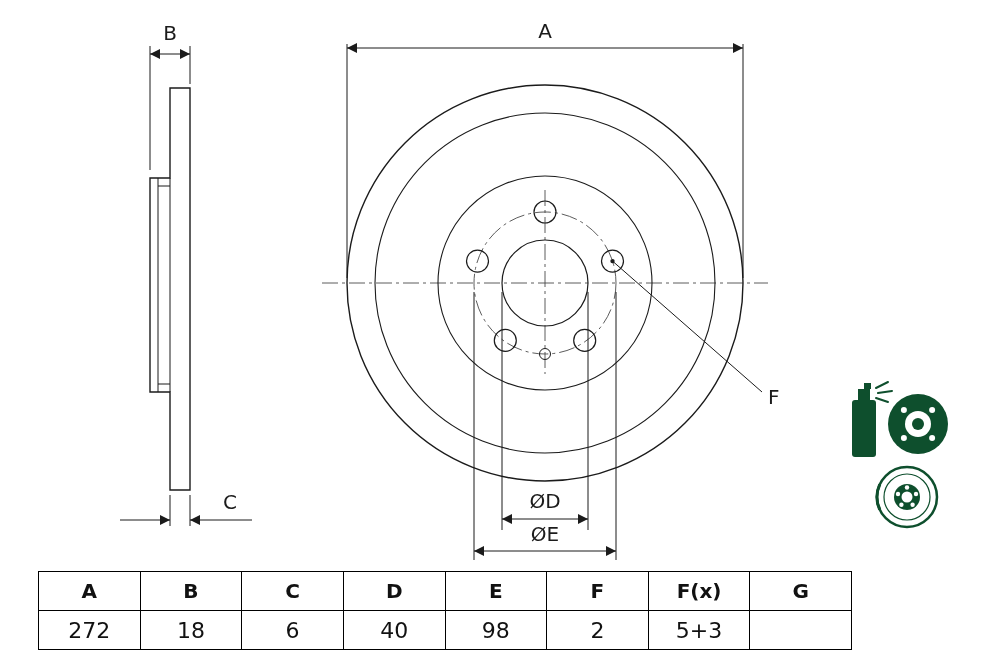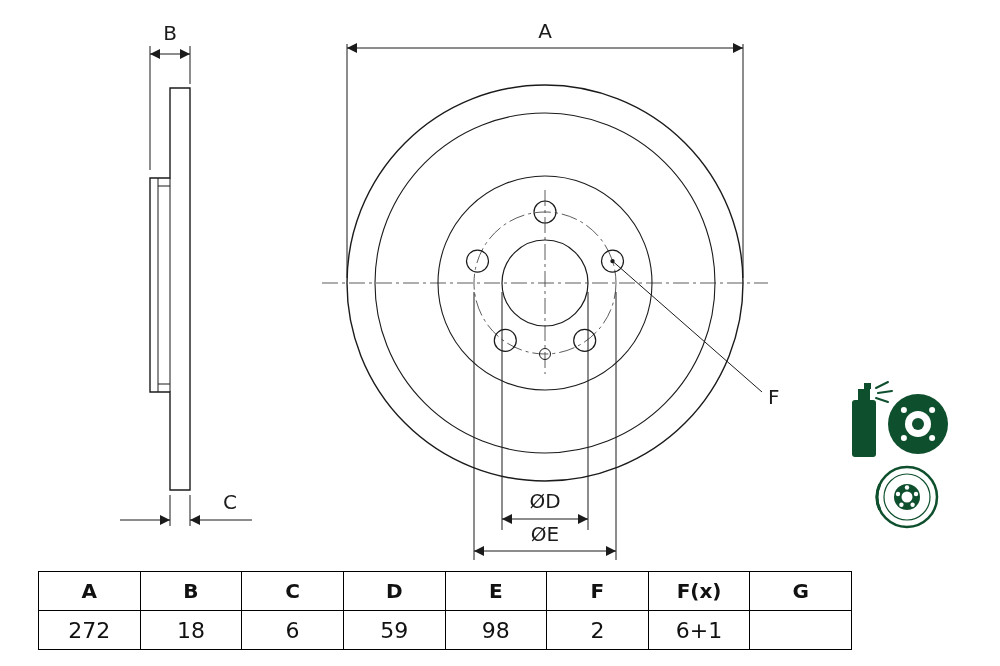--- a/index.html
+++ b/index.html
@@ -144,7 +144,7 @@
       <td>272</td>
       <td>18</td>
       <td>6</td>
-      <td>59</td>
+      <td>40</td>
       <td>98</td>
       <td>2</td>
       <td>6+1</td>

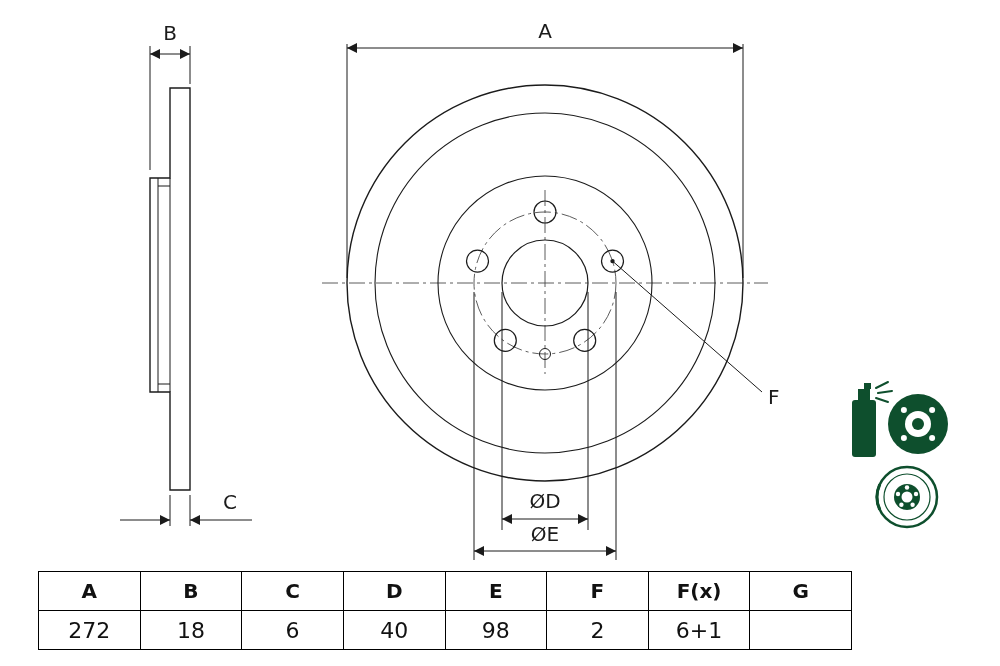--- a/index.html
+++ b/index.html
@@ -147,7 +147,7 @@
       <td>40</td>
       <td>98</td>
       <td>2</td>
-      <td>6+1</td>
+      <td>5+3</td>
       <td></td>
     </tr>
   </tbody>

